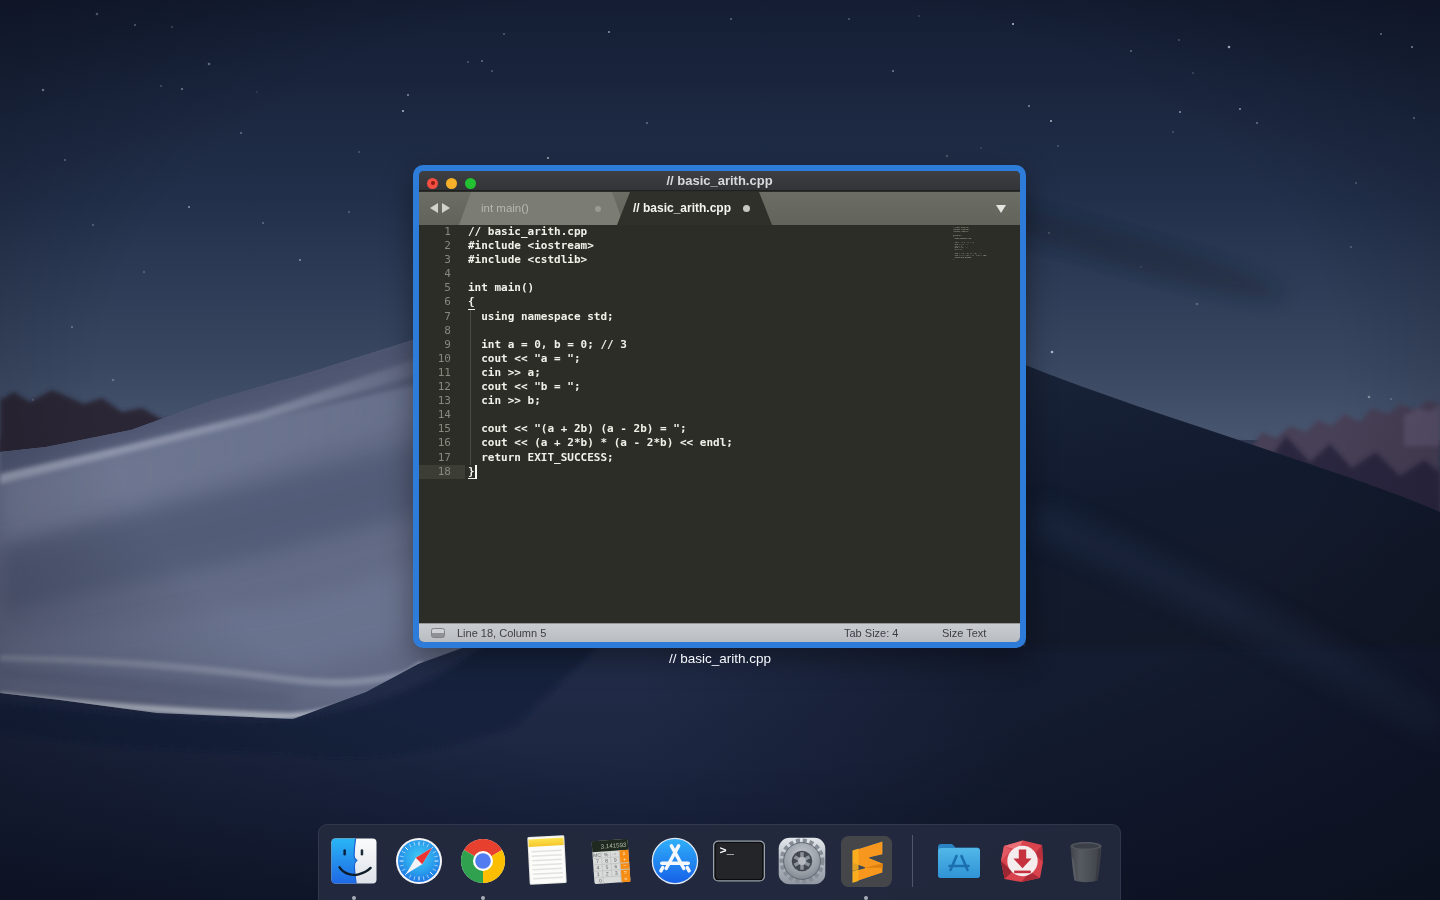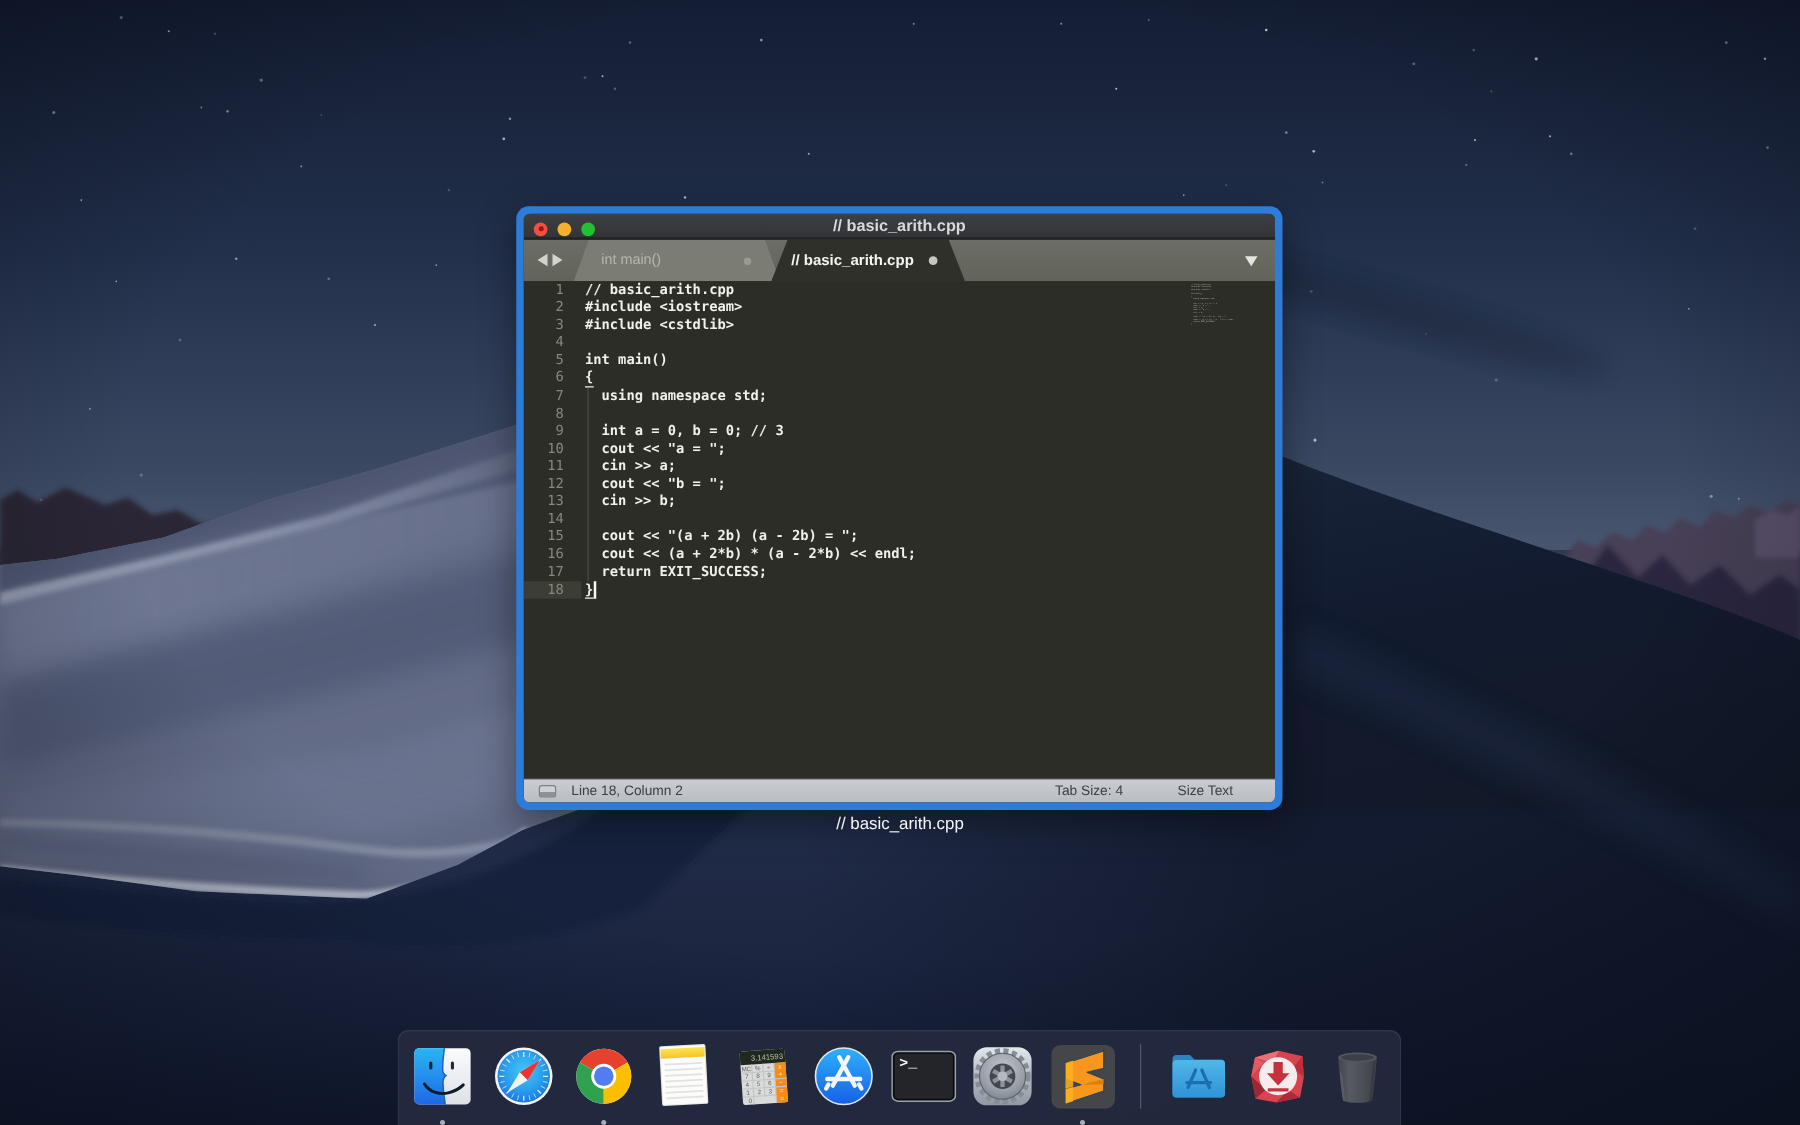--- a/index.html
+++ b/index.html
@@ -305,7 +305,7 @@
   </div>
   <div id="statusbar">
     <div id="sbicon"></div>
-    <div id="sbline">Line 18, Column 2</div>
+    <div id="sbline">Line 18, Column 5</div>
     <div id="sbtab">Tab Size: 4</div>
     <div id="sbsyn">Size Text</div>
   </div>

